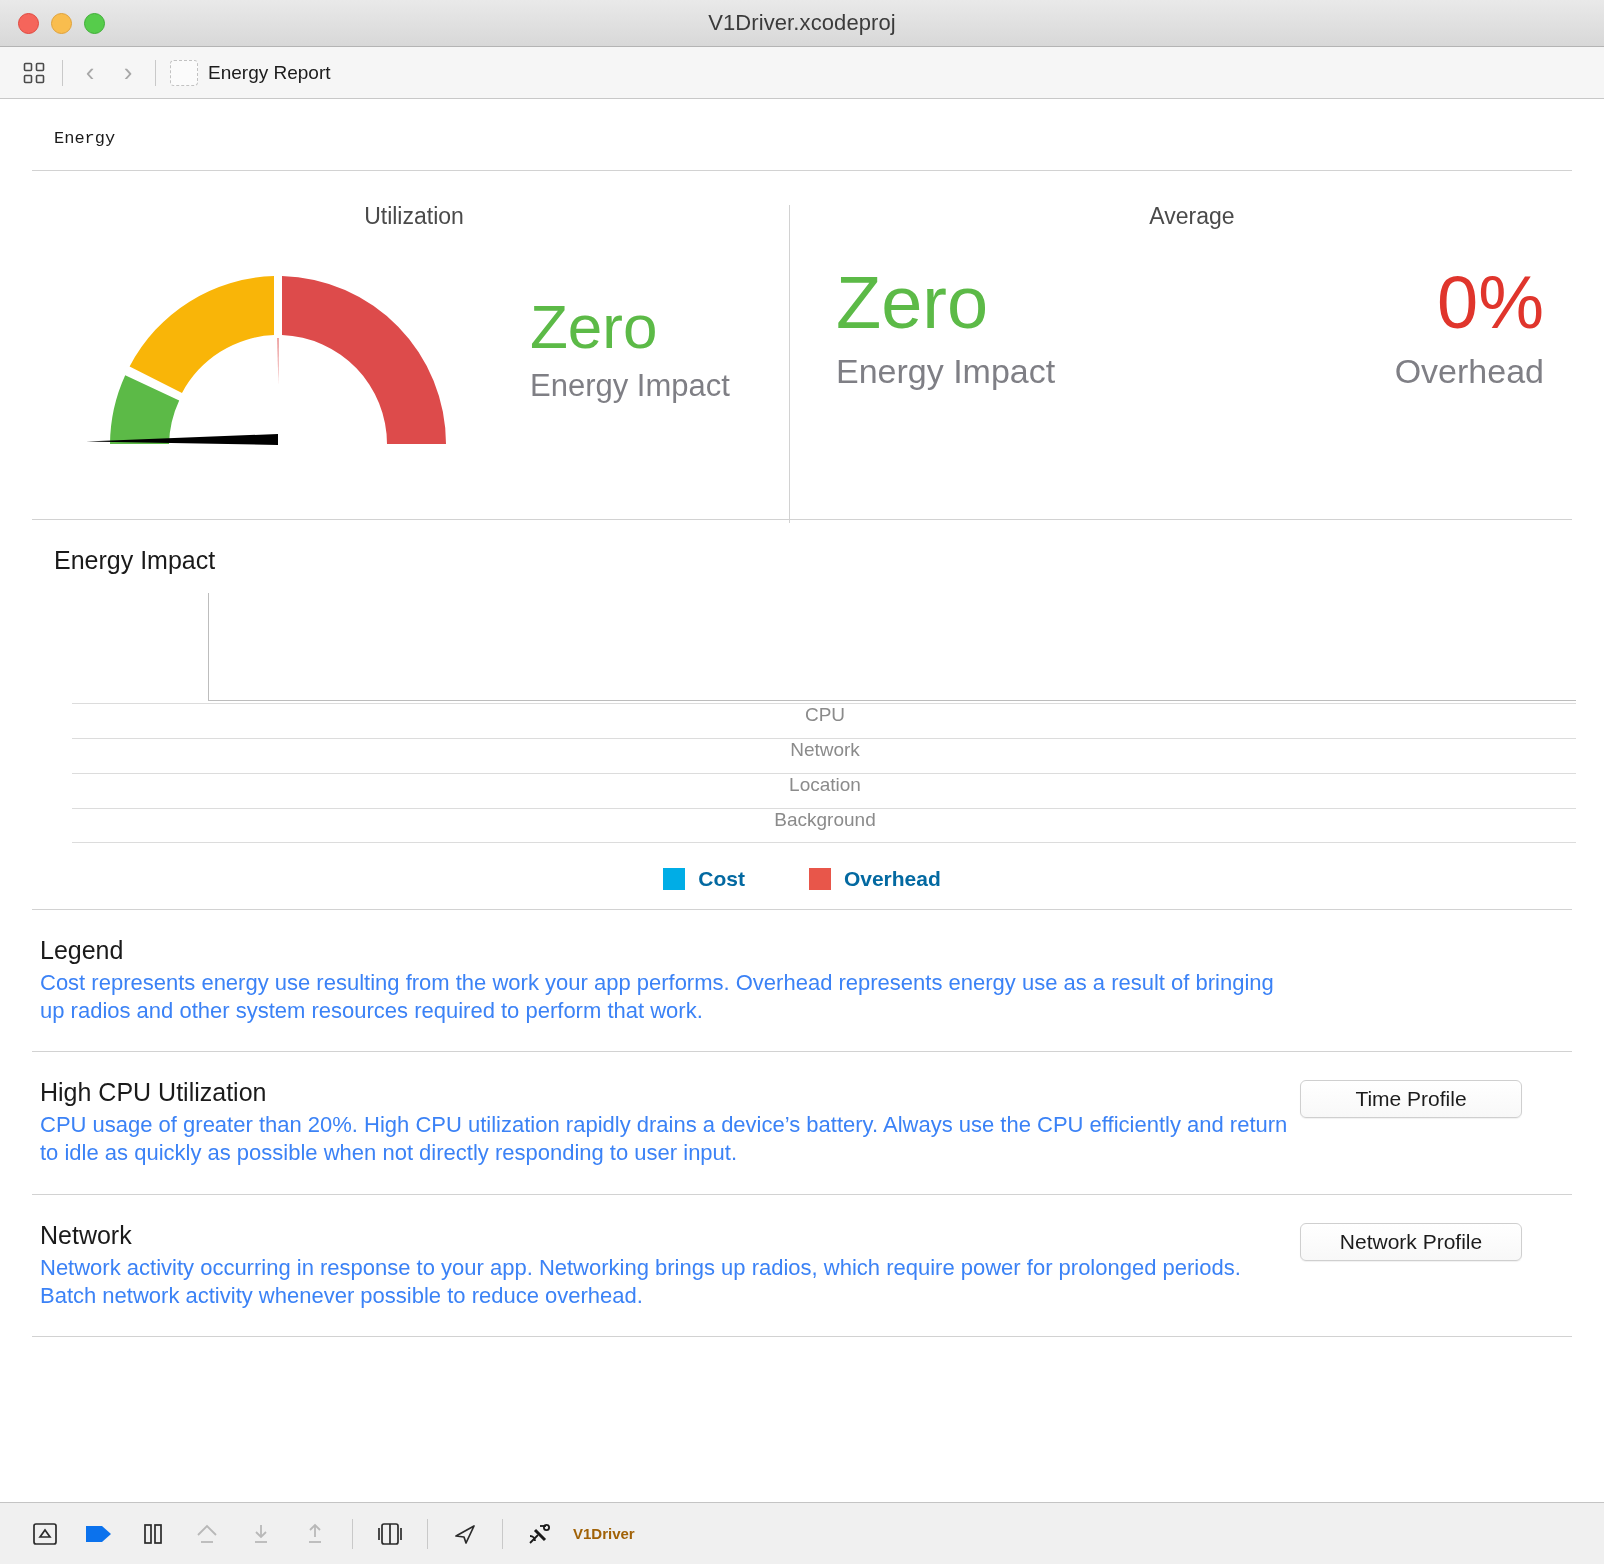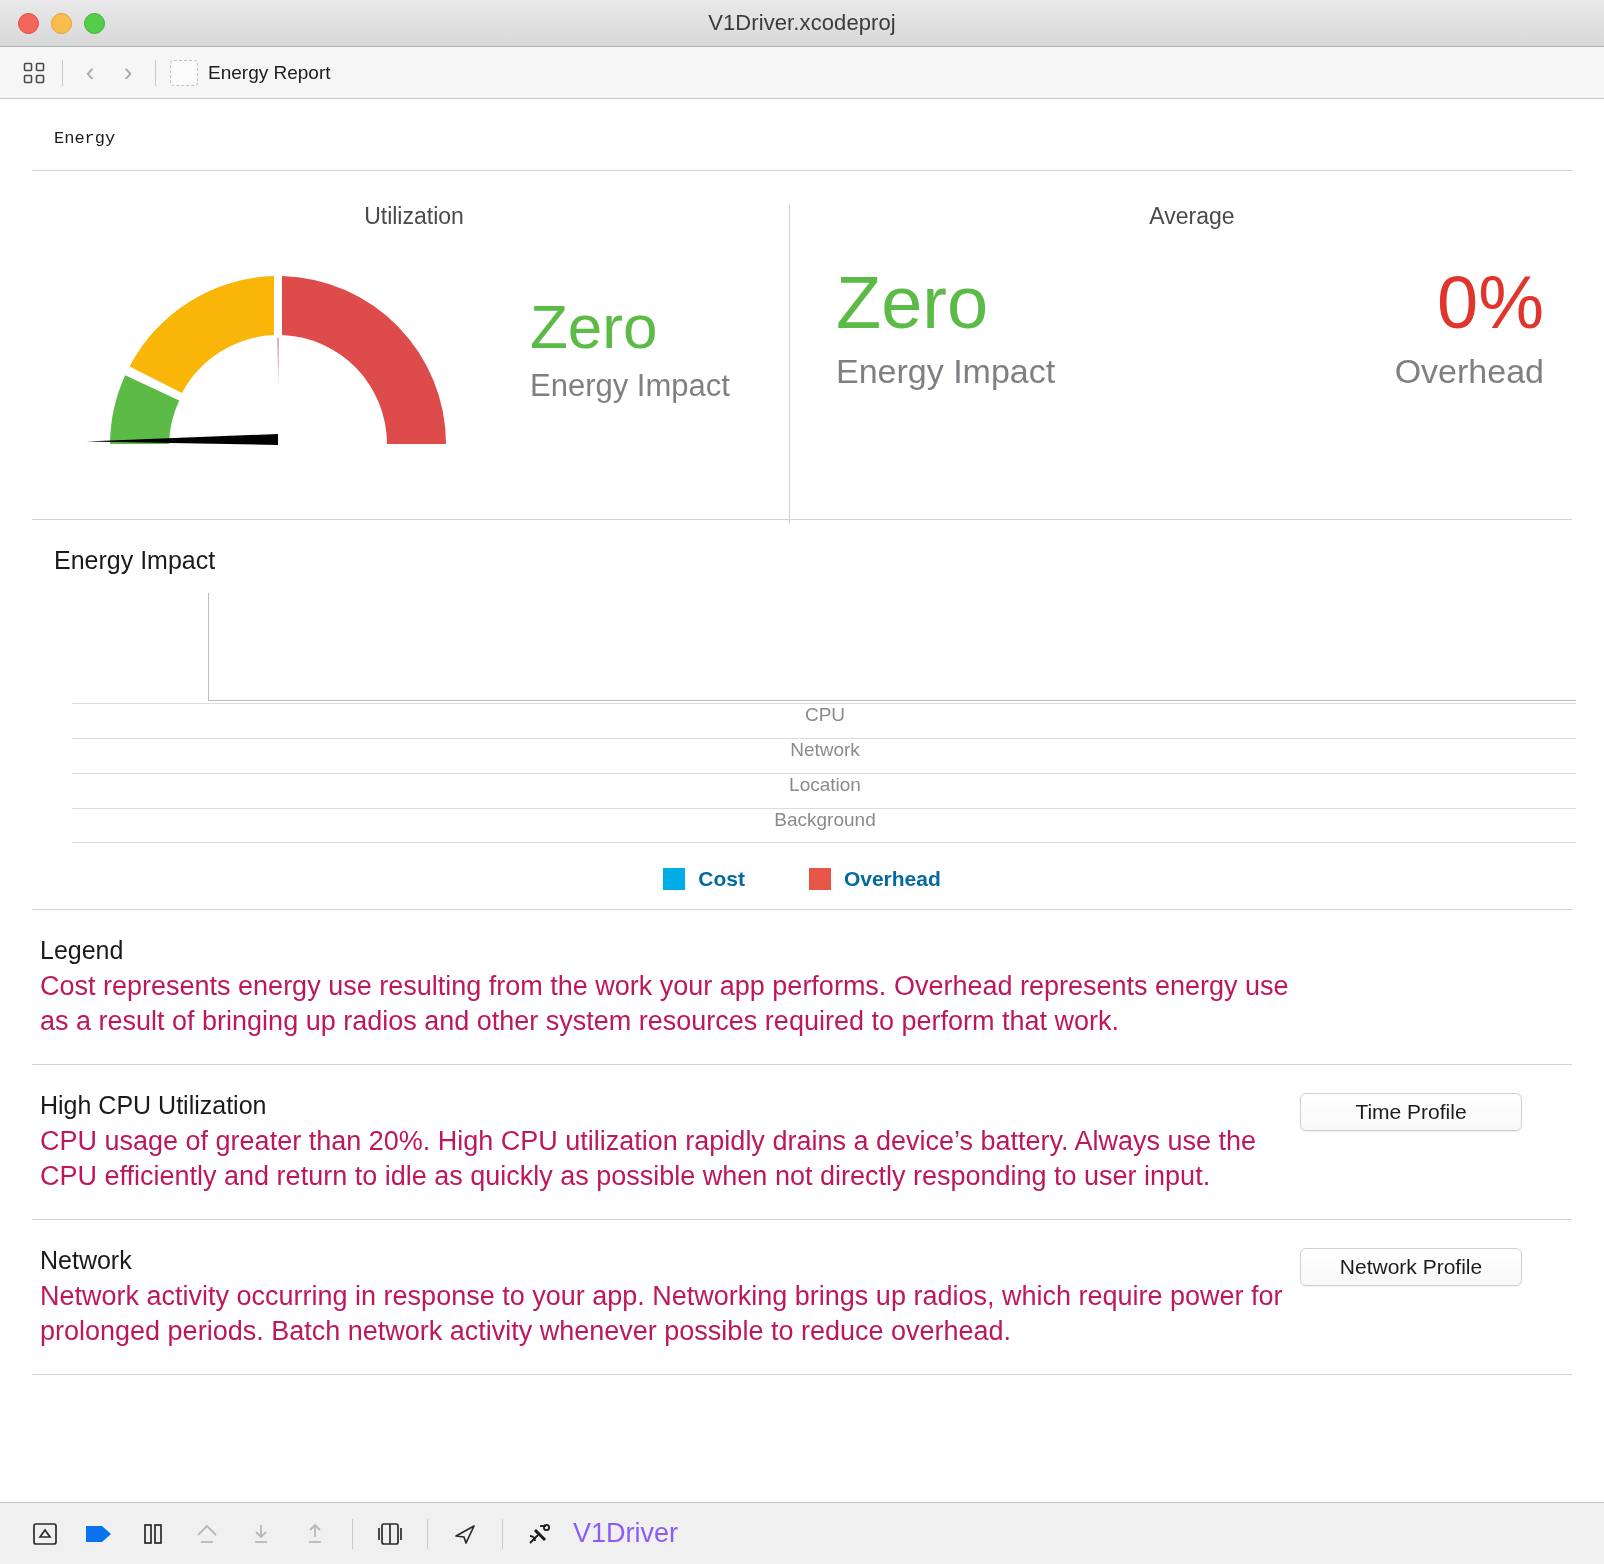--- a/index.html
+++ b/index.html
@@ -268,9 +268,9 @@
     margin-bottom: 4px;
   }
   .info-body {
-    font-size: 27px;
+    font-size: 22px;
     line-height: 1.28;
-    color: #be185d;
+    color: #3b82f6;
   }
   .profile-btn {
     flex: 0 0 auto;

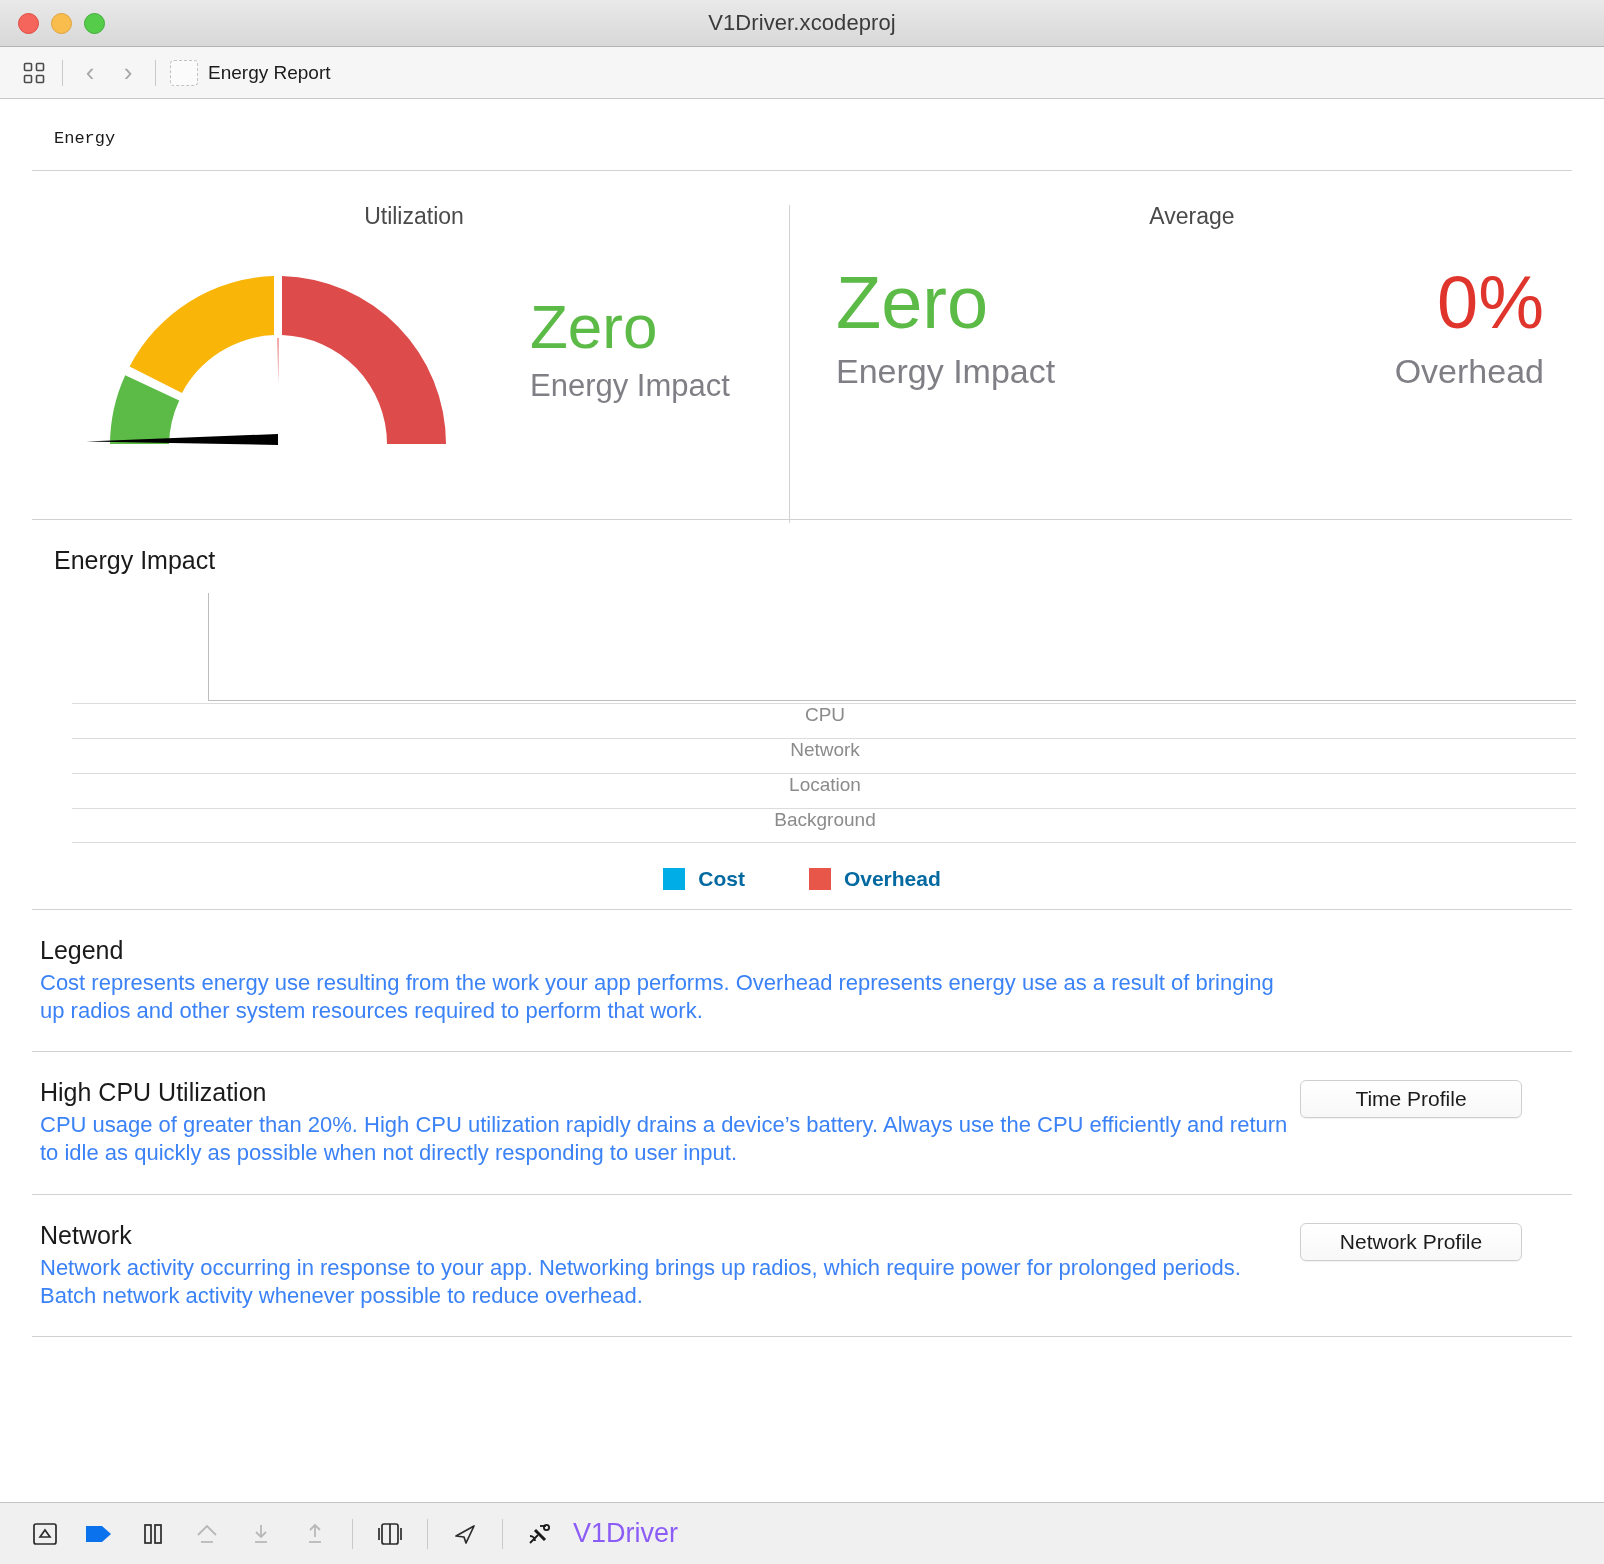--- a/index.html
+++ b/index.html
@@ -310,9 +310,10 @@
     margin: 0 10px;
   }
   .scheme-label {
-    font-size: 27px;
-    color: #8b5cf6;
+    font-size: 15px;
+    color: #a16207;
     margin-left: 6px;
+    font-weight: bold;
   }
 </style>
 </head>

